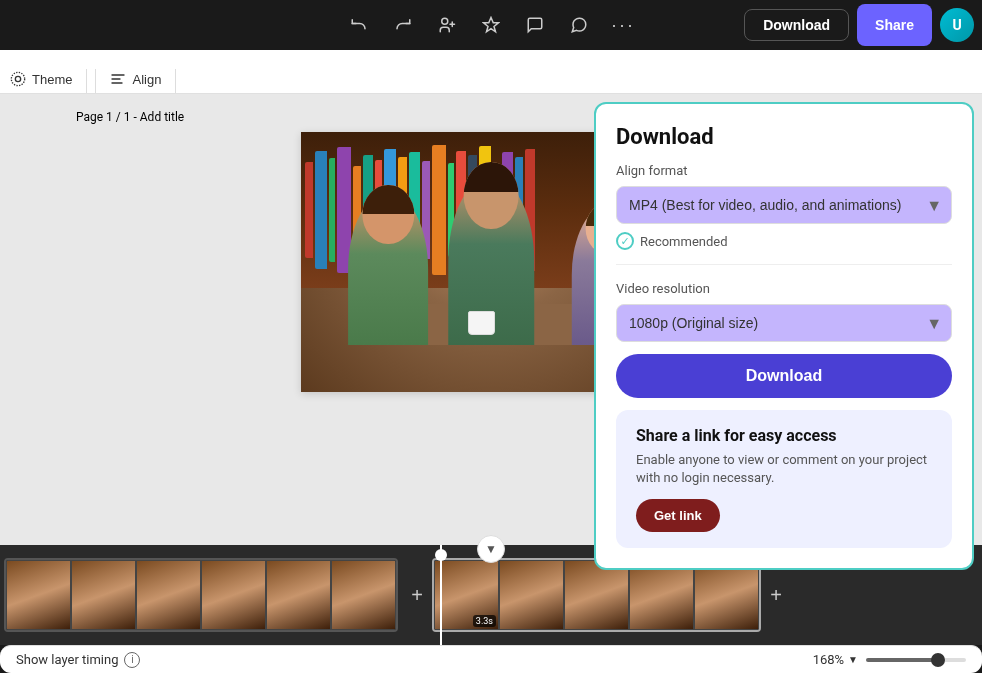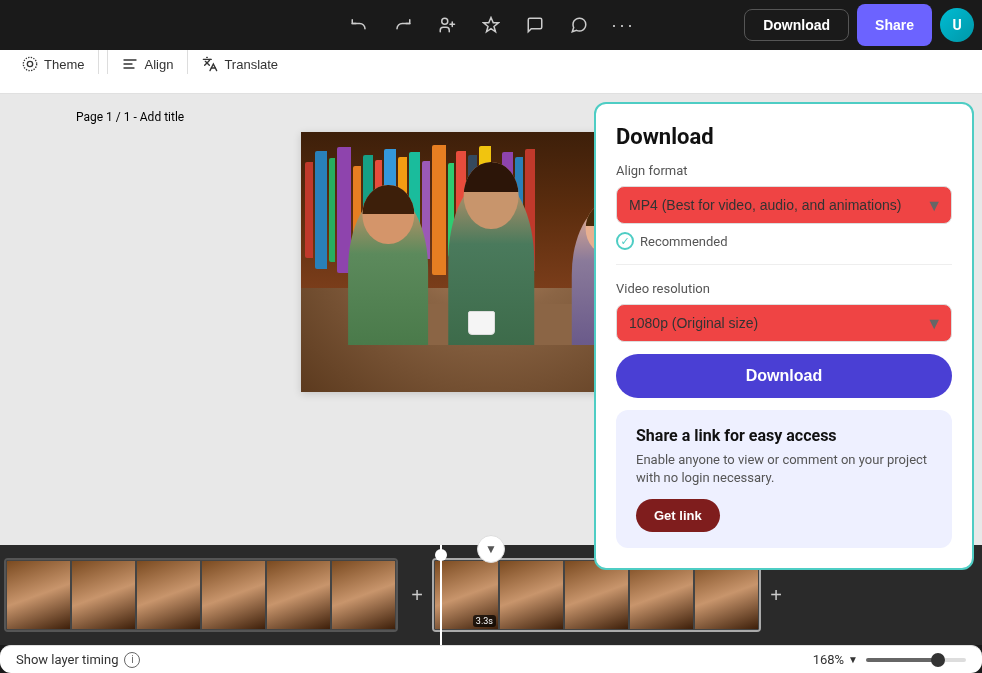--- a/index.html
+++ b/index.html
@@ -64,8 +64,8 @@
       background: #fff;
       height: 44px;
       display: flex;
-      align-items: flex-start;
-      padding: 0 12px;
+      align-items: flex-end;
+      padding: 0 0;
       border-bottom: 1px solid #e0e0e0;
     }
     .toolbar-text-btn {

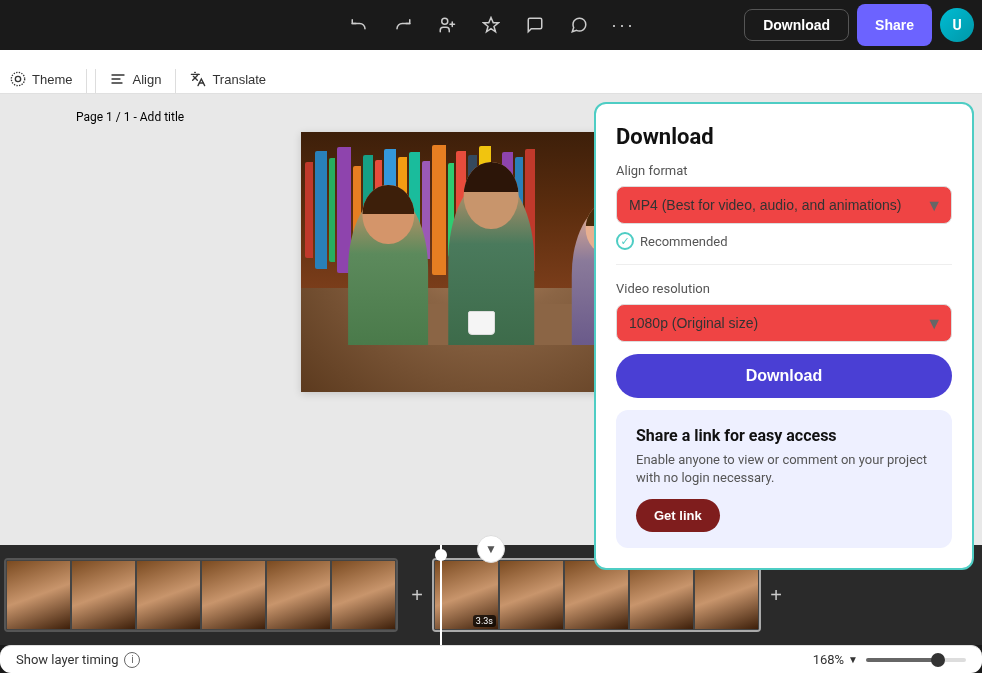--- a/index.html
+++ b/index.html
@@ -473,17 +473,6 @@
     <span>Align</span>
   </button>
   <div class="toolbar-divider"></div>
-  <button class="toolbar-text-btn">
-    <svg width="16" height="16" viewBox="0 0 24 24" fill="none" stroke="#333" stroke-width="2" stroke-linecap="round">
-      <path d="M5 8l6 6"></path>
-        <path d="M4 14l6-6 2-3"></path>
-        <path d="M2 5h12"></path>
-        <path d="M7 2h1"></path>
-        <path d="M22 22l-5-10-5 10"></path>
-        <path d="M14 18h6"></path>
-    </svg>
-    <span>Translate</span>
-  </button>
 </div>
 
 <div class="main-area">

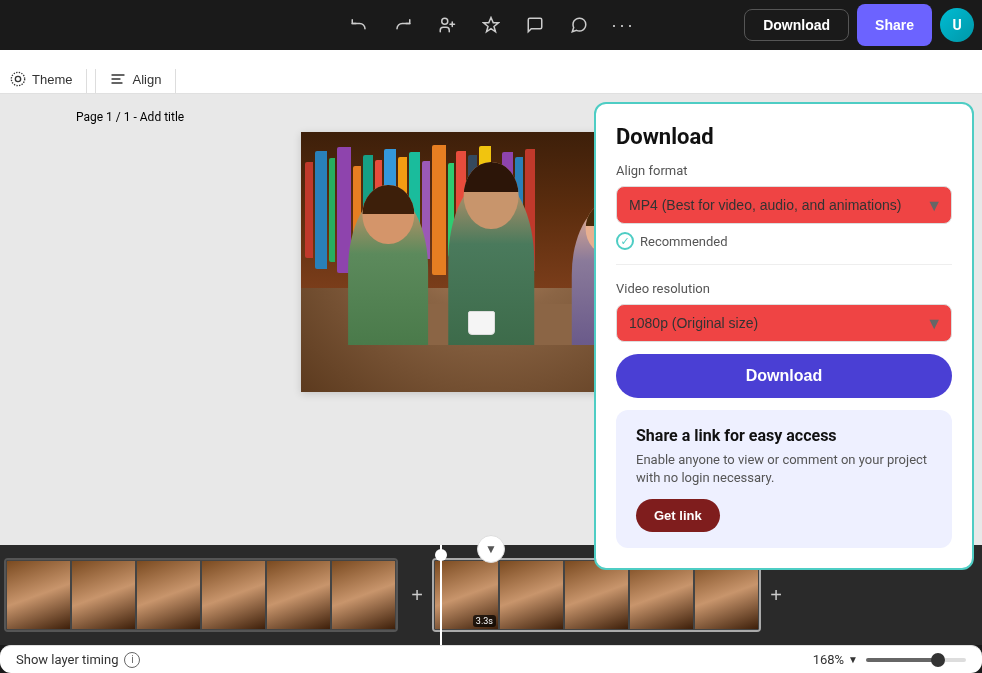--- a/index.html
+++ b/index.html
@@ -192,7 +192,7 @@
       border-radius: 8px;
       font-size: 14px;
       color: #333;
-      background: #ef4444;
+      background: #c4b5fd;
       appearance: none;
       cursor: pointer;
     }

